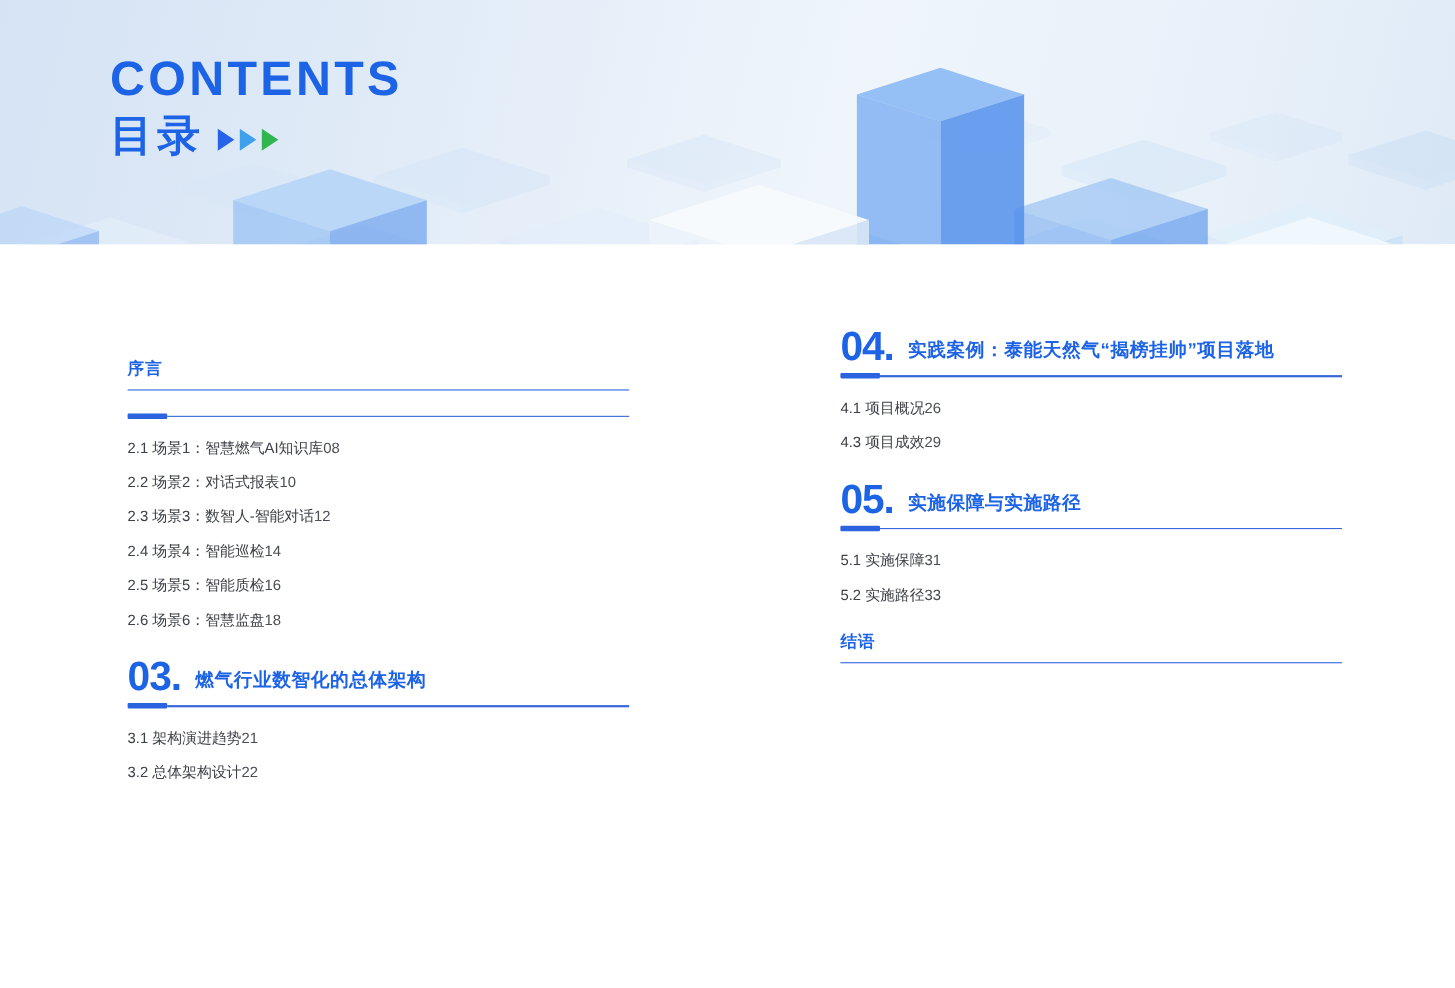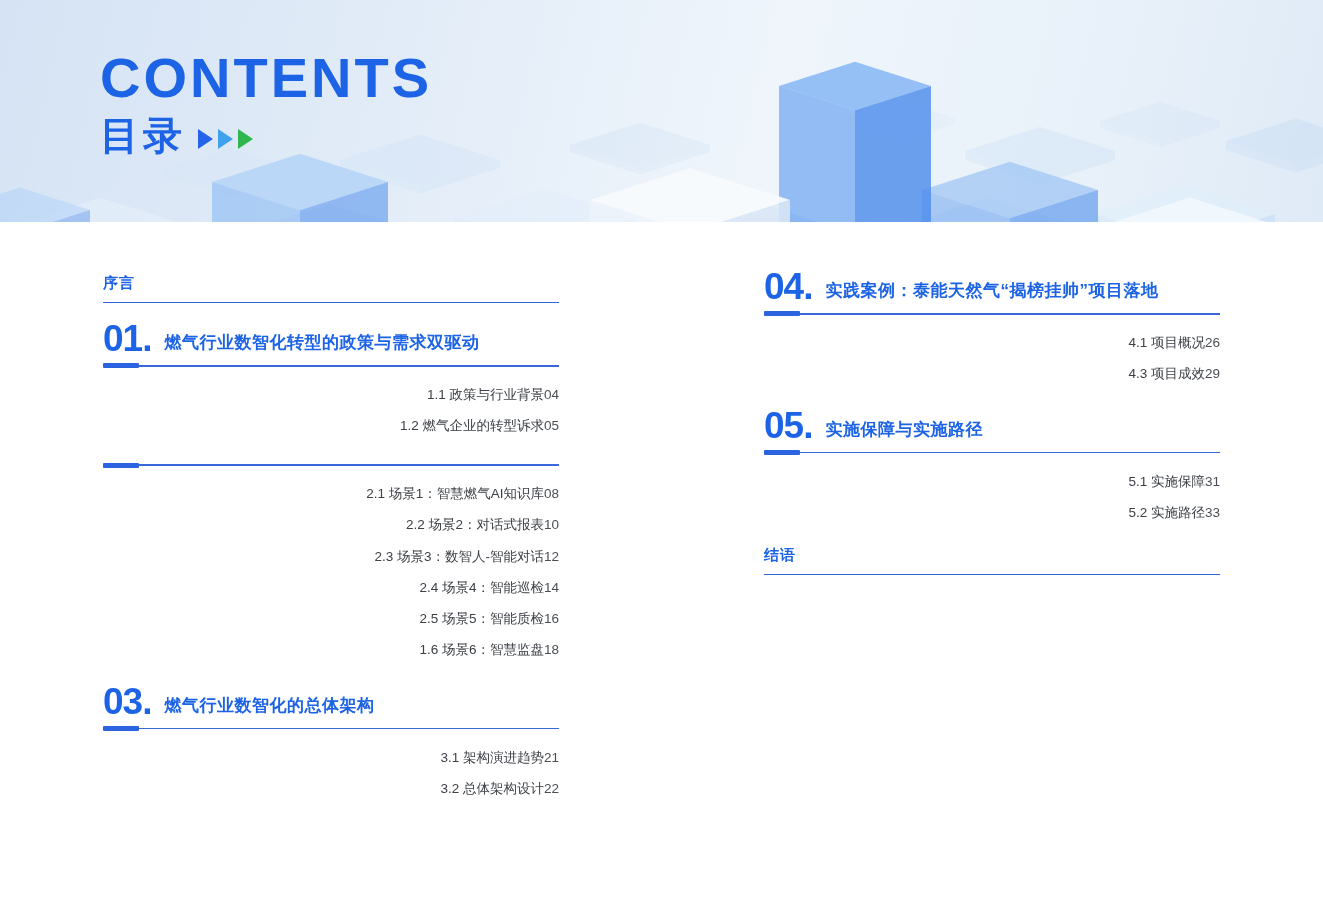--- a/index.html
+++ b/index.html
@@ -16,7 +16,7 @@
   .cube-field { position:absolute; inset:0; width:100%; height:100%; display:block; }
   .banner-text { position:absolute; left:100px; top:50px; z-index:2; }
   .title-en {
-    font-size:56px; font-weight:bold; letter-spacing:3px; line-height:1;
+    font-size:44px; font-weight:bold; letter-spacing:3px; line-height:1;
     color:#1c63e6;
   }
   .title-zh-row { display:flex; align-items:center; margin-top:10px; }

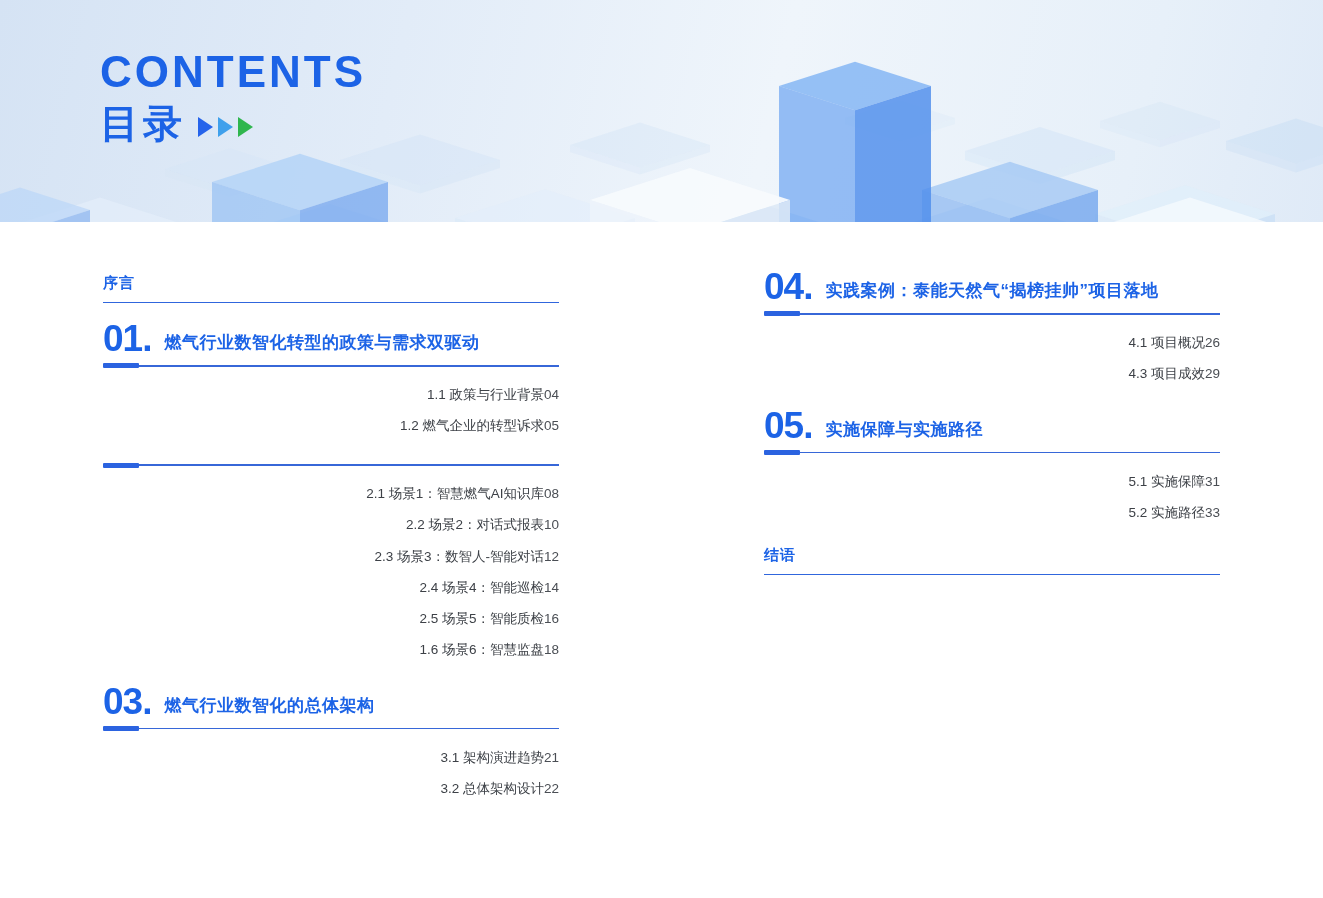--- a/index.html
+++ b/index.html
@@ -30,7 +30,7 @@
   
   .content { position:absolute; left:0; top:222px; right:0; bottom:0; }
   .col { position:absolute; top:0; width:456px; }
-  .col-left  { left:103px; padding-top:52px; }
+  .col-left  { left:116px; padding-top:104px; }
   .col-right { left:764px; padding-top:50px; }
 
   .plain-block { margin-top:18px; }

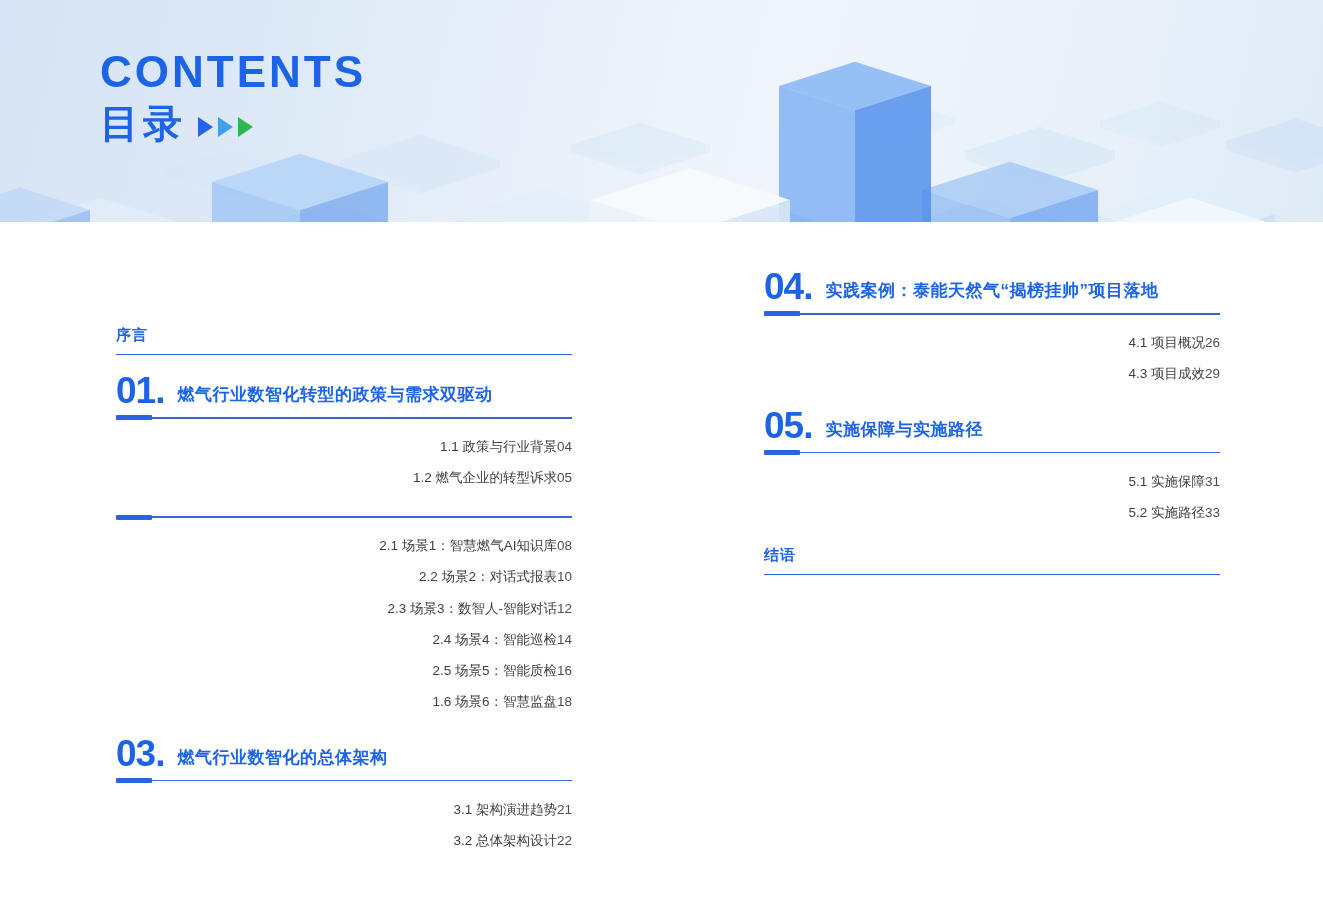--- a/index.html
+++ b/index.html
@@ -31,7 +31,7 @@
   .content { position:absolute; left:0; top:222px; right:0; bottom:0; }
   .col { position:absolute; top:0; width:456px; }
   .col-left  { left:116px; padding-top:104px; }
-  .col-right { left:764px; padding-top:50px; }
+  .col-right { left:764px; padding-top:78px; }
 
   .plain-block { margin-top:18px; }
   .plain-block:first-child { margin-top:0; }

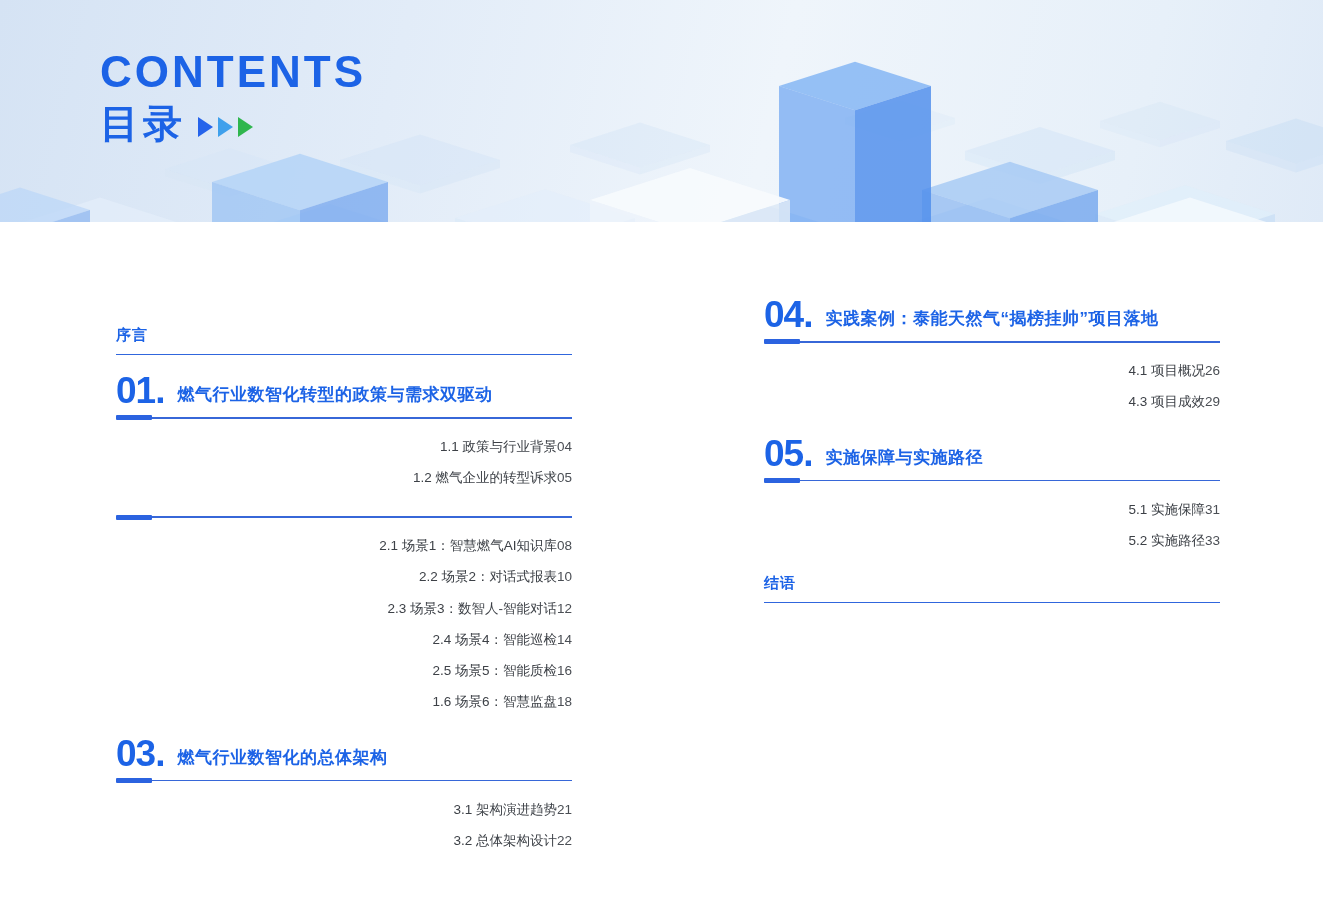--- a/index.html
+++ b/index.html
@@ -146,26 +146,6 @@
           <div class="plain-head">序言</div>
         </div>
         <div class="section">
-          <div class="sec-head">
-            <span class="sec-num">01.</span>
-            <span class="sec-title">燃气行业数智化转型的政策与需求双驱动</span>
-          </div>
-          <div class="divider">
-            <span class="bar"></span>
-            <span class="dline"></span>
-          </div>
-          <ul class="entries">
-            <li>
-              <span class="entry-label">1.1 政策与行业背景</span>
-              <span class="entry-page">04</span>
-            </li>
-            <li>
-              <span class="entry-label">1.2 燃气企业的转型诉求</span>
-              <span class="entry-page">05</span>
-            </li>
-          </ul>
-        </div>
-        <div class="section">
           <div class="divider">
             <span class="bar"></span>
             <span class="dline"></span>

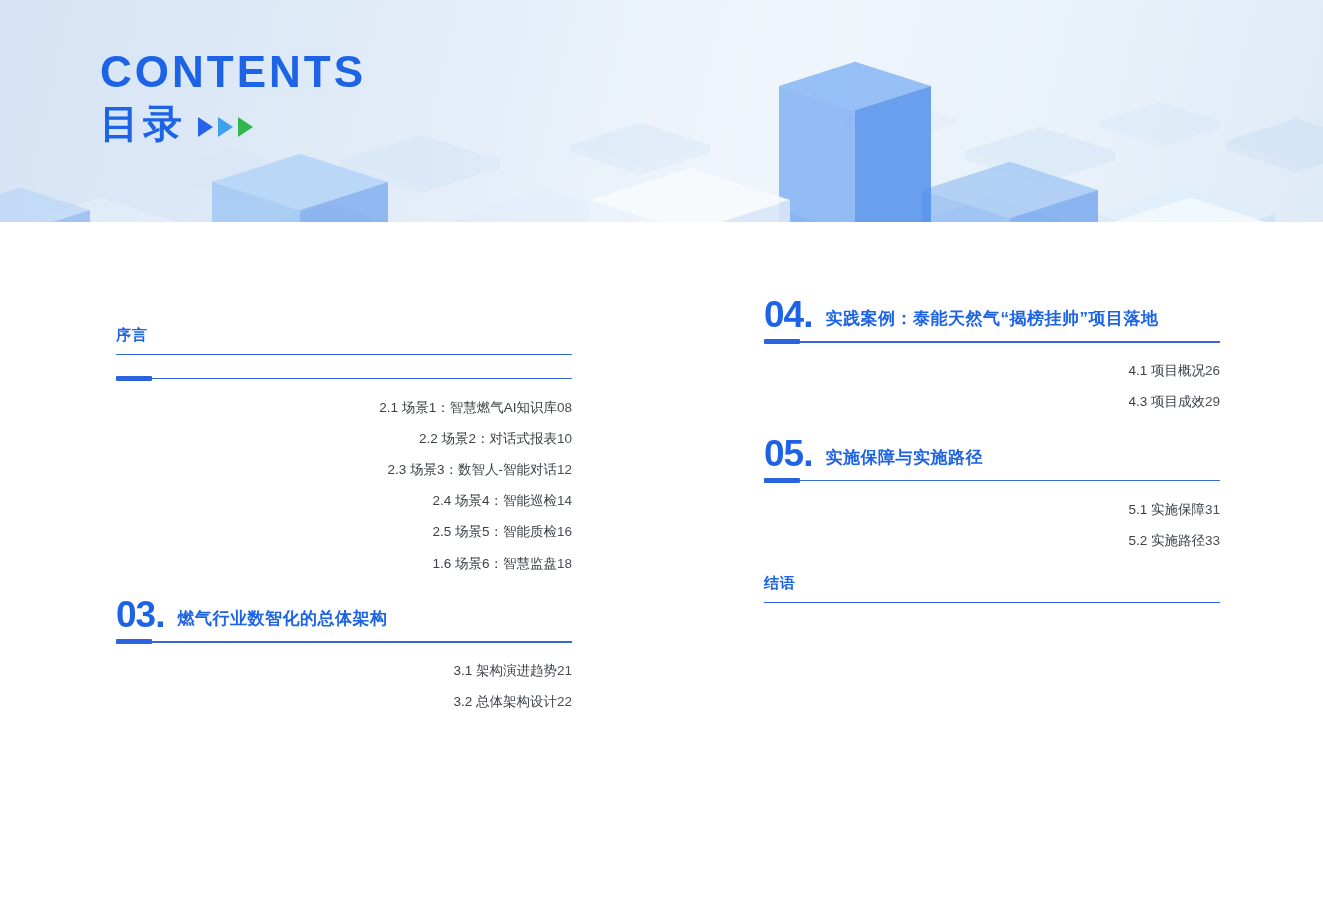--- a/index.html
+++ b/index.html
@@ -54,7 +54,7 @@
 
   .entries { list-style:none; margin:11px 0 0 0; padding:0; }
   .entries li {
-    display:flex; justify-content:flex-end; align-items:baseline;
+    display:flex; justify-content:flex-start; align-items:baseline;
     padding:6.6px 0; font-size:13.5px; color:#3d4147; cursor:pointer;
   }
   .entry-page { color:#4a4e54; }

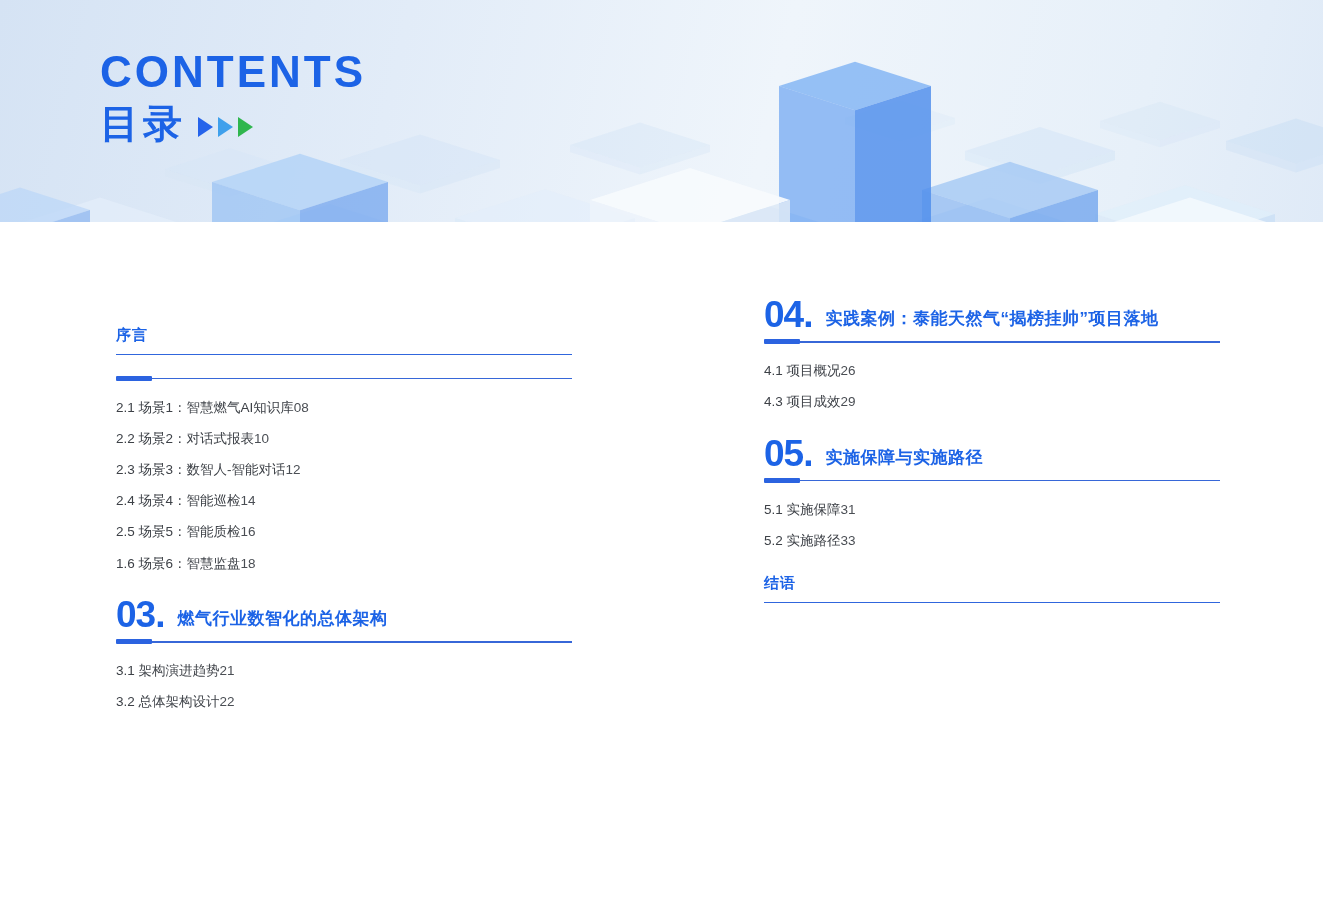--- a/index.html
+++ b/index.html
@@ -172,7 +172,7 @@
               <span class="entry-page">16</span>
             </li>
             <li>
-              <span class="entry-label">1.6 场景6：智慧监盘</span>
+              <span class="entry-label">2.6 场景6：智慧监盘</span>
               <span class="entry-page">18</span>
             </li>
           </ul>

